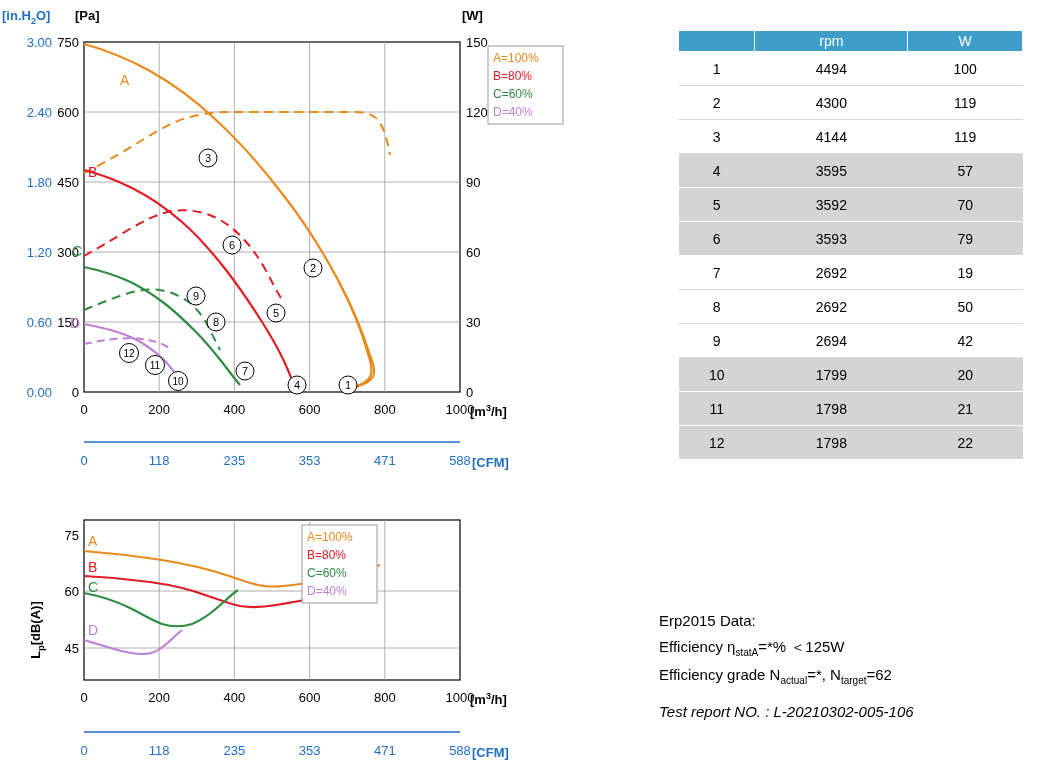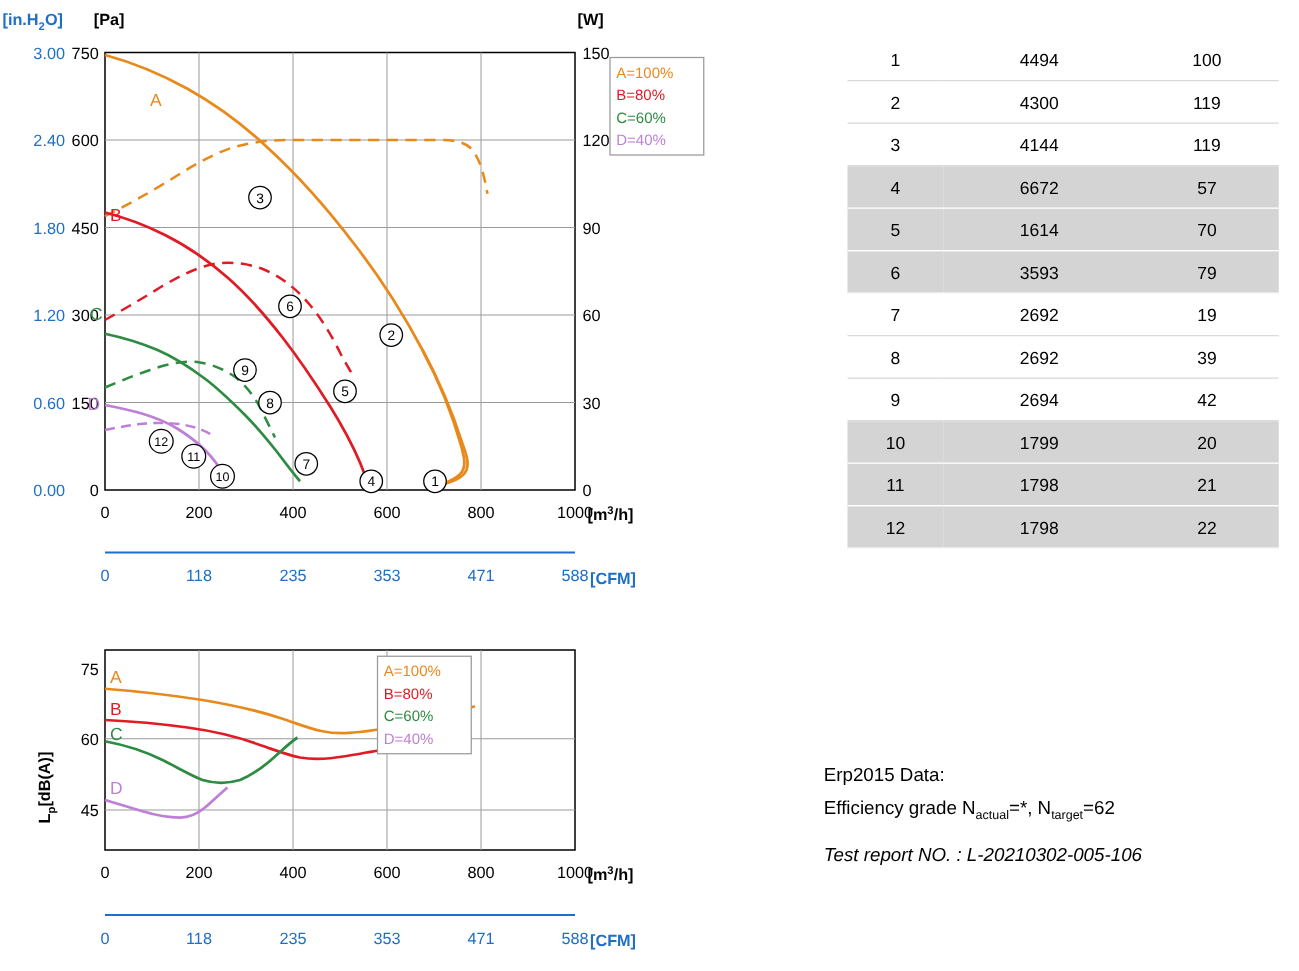--- a/index.html
+++ b/index.html
@@ -315,6 +315,11 @@
   <div class="table-wrap">
     <table class="data">
       <thead>
+        <tr>
+          <th class="hdr-unit"></th>
+          <th class="hdr-unit">rpm</th>
+          <th class="hdr-unit">W</th>
+        </tr>
       </thead>
       <tbody>
         <tr>

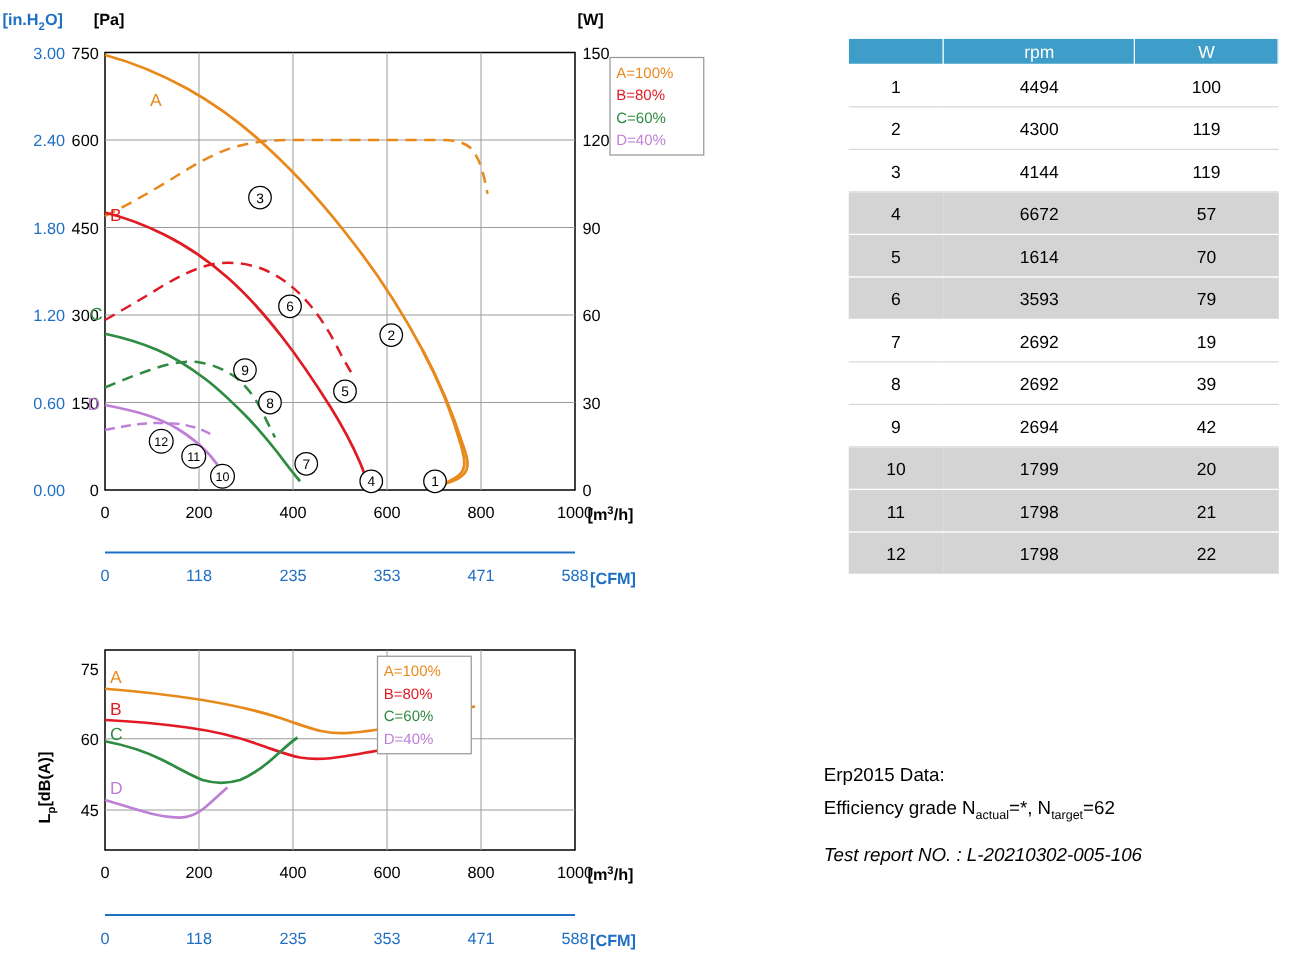--- a/index.html
+++ b/index.html
@@ -339,7 +339,7 @@
         </tr>
         <tr class="shaded">
           <td>4</td>
-          <td>6672</td>
+          <td>3595</td>
           <td>57</td>
         </tr>
         <tr class="shaded">

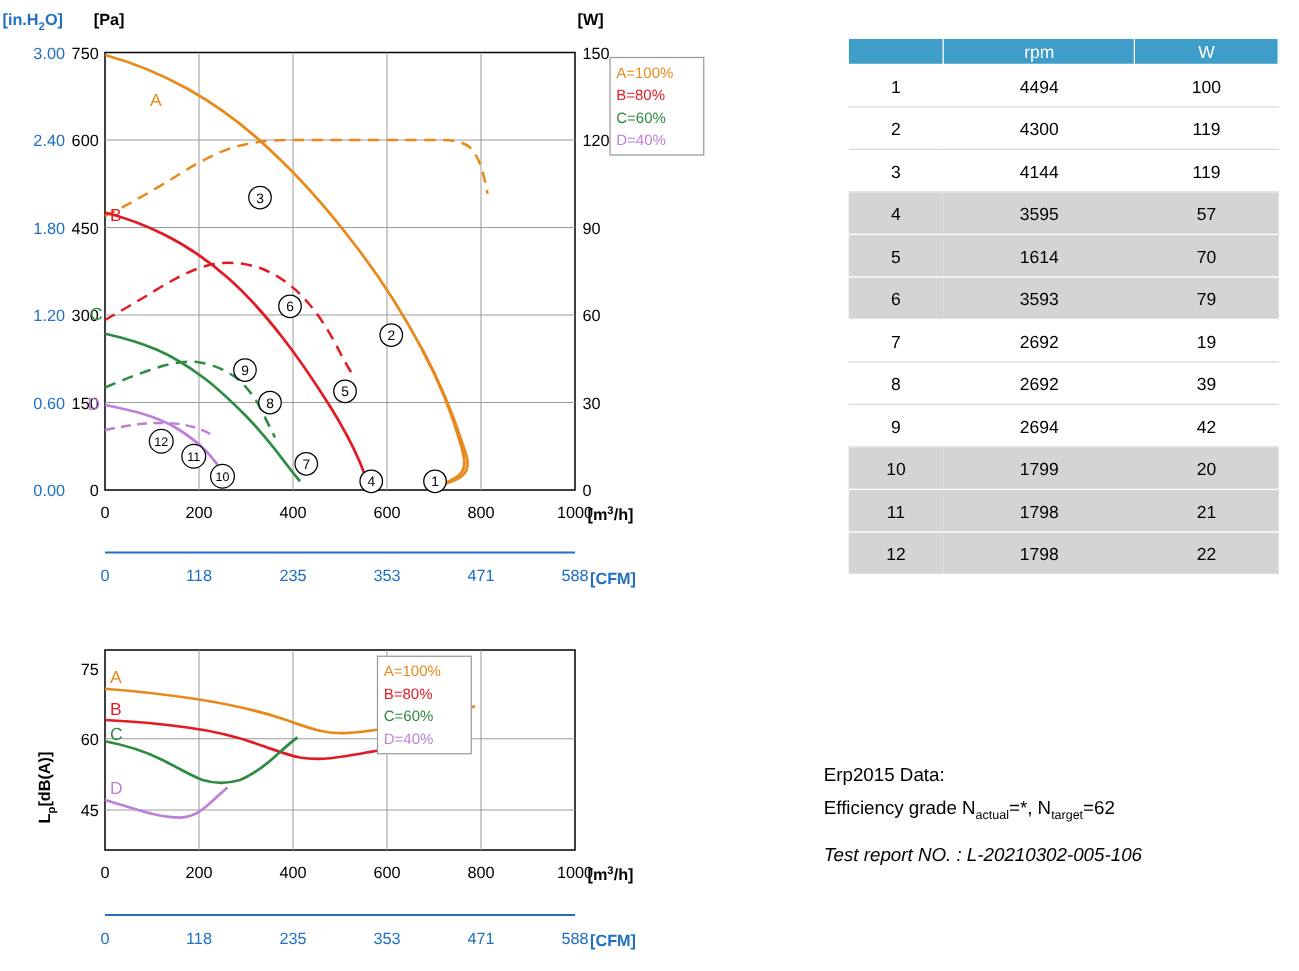--- a/index.html
+++ b/index.html
@@ -344,7 +344,7 @@
         </tr>
         <tr class="shaded">
           <td>5</td>
-          <td>1614</td>
+          <td>3592</td>
           <td>70</td>
         </tr>
         <tr class="shaded">

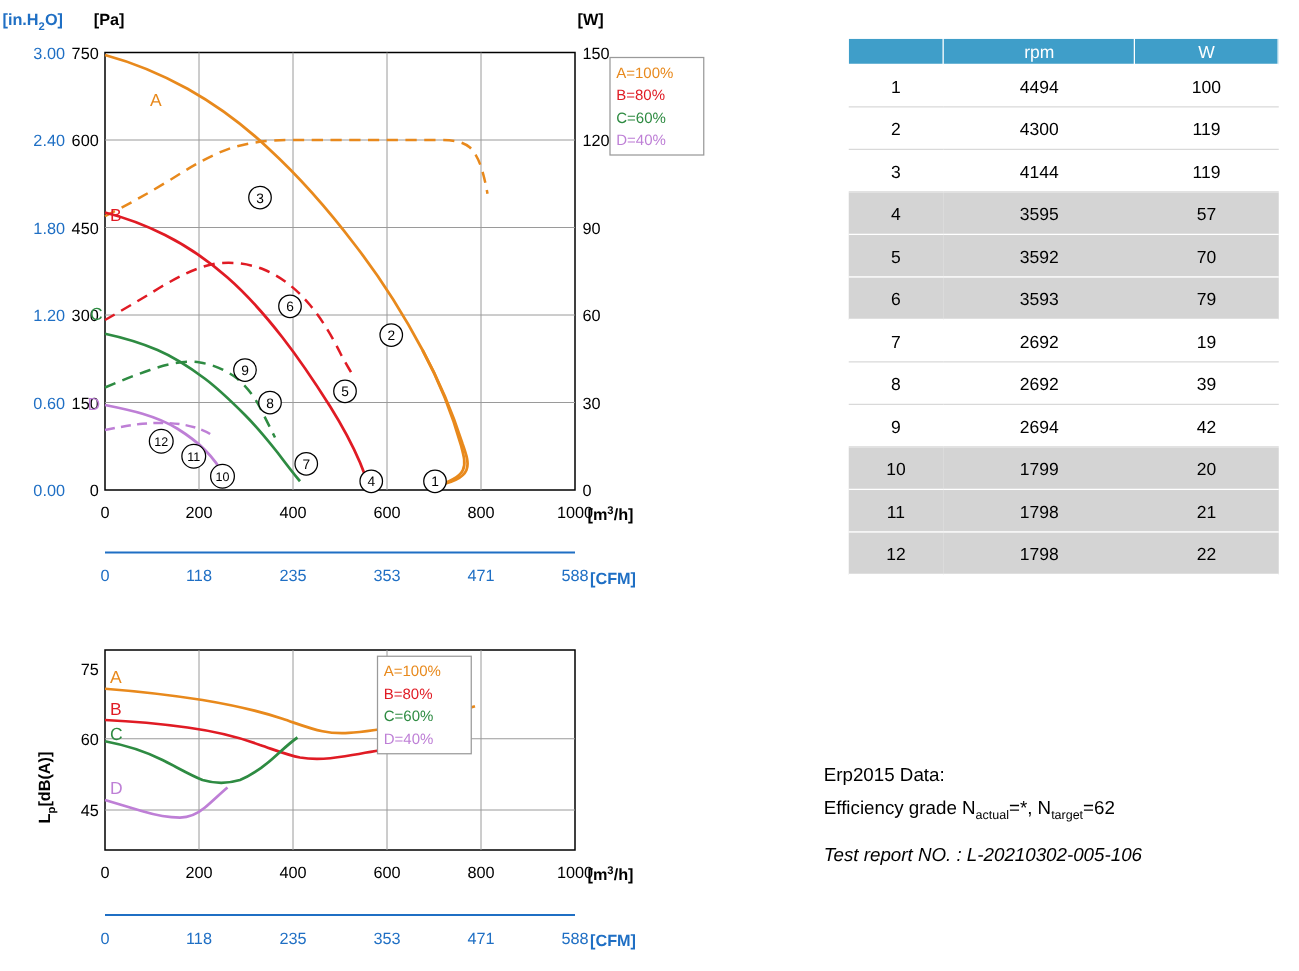--- a/index.html
+++ b/index.html
@@ -360,7 +360,7 @@
         <tr>
           <td>8</td>
           <td>2692</td>
-          <td>39</td>
+          <td>50</td>
         </tr>
         <tr>
           <td>9</td>

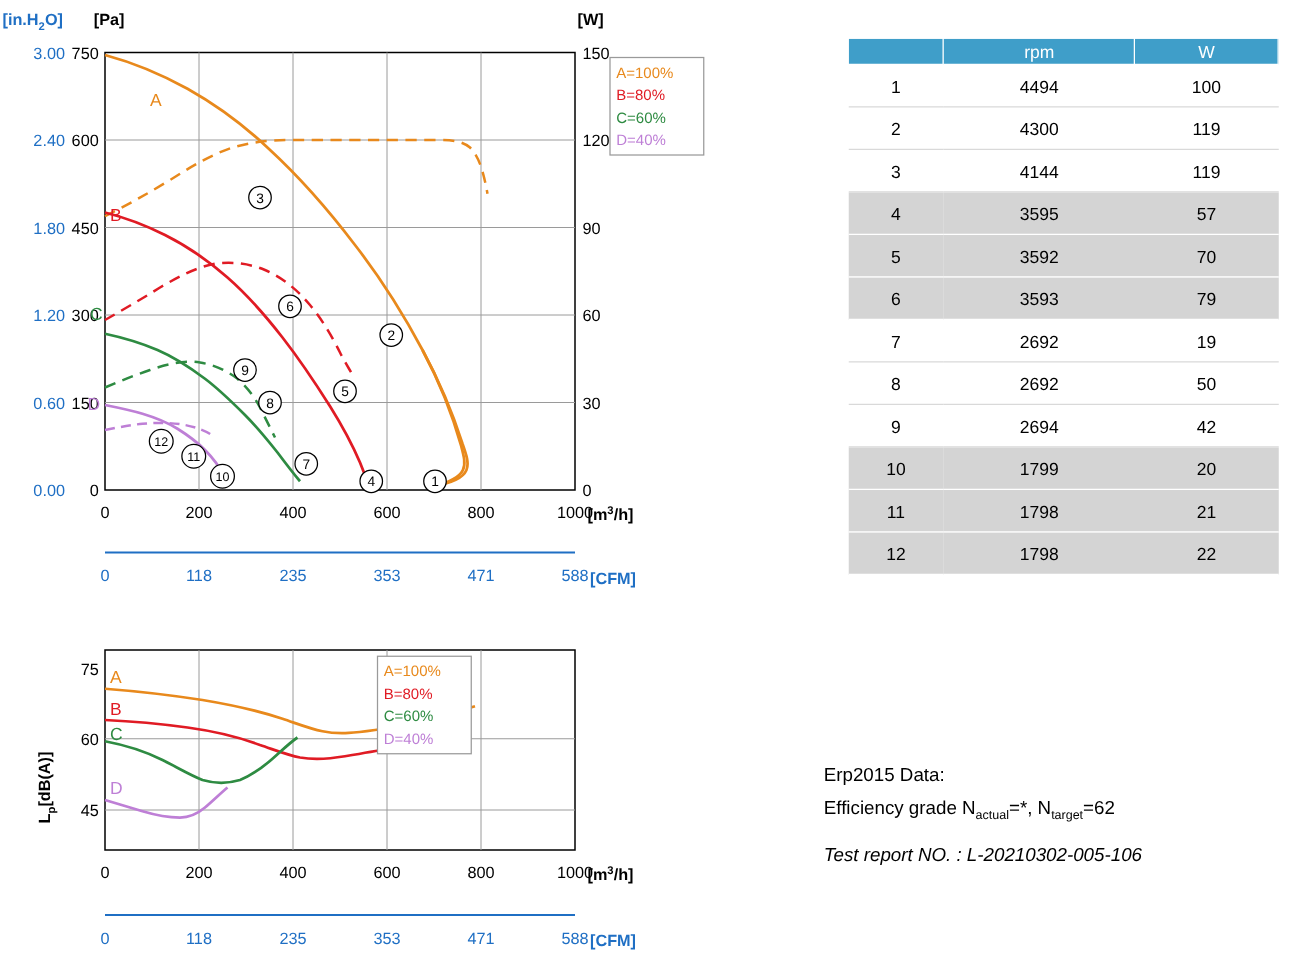--- a/index.html
+++ b/index.html
@@ -389,6 +389,9 @@
   <div class="notes">
     <div class="line">Erp2015  Data:</div>
     <div class="line">
+      <span>Efficiency η</span><sub>statA</sub><span>=*%  ＜125W</span>
+    </div>
+    <div class="line">
       <span>Efficiency grade N</span><sub>actual</sub><span>=*, N</span><sub>target</sub><span>=62</span>
     </div>
     <div class="line italic">Test report NO. : L-20210302-005-106</div>

